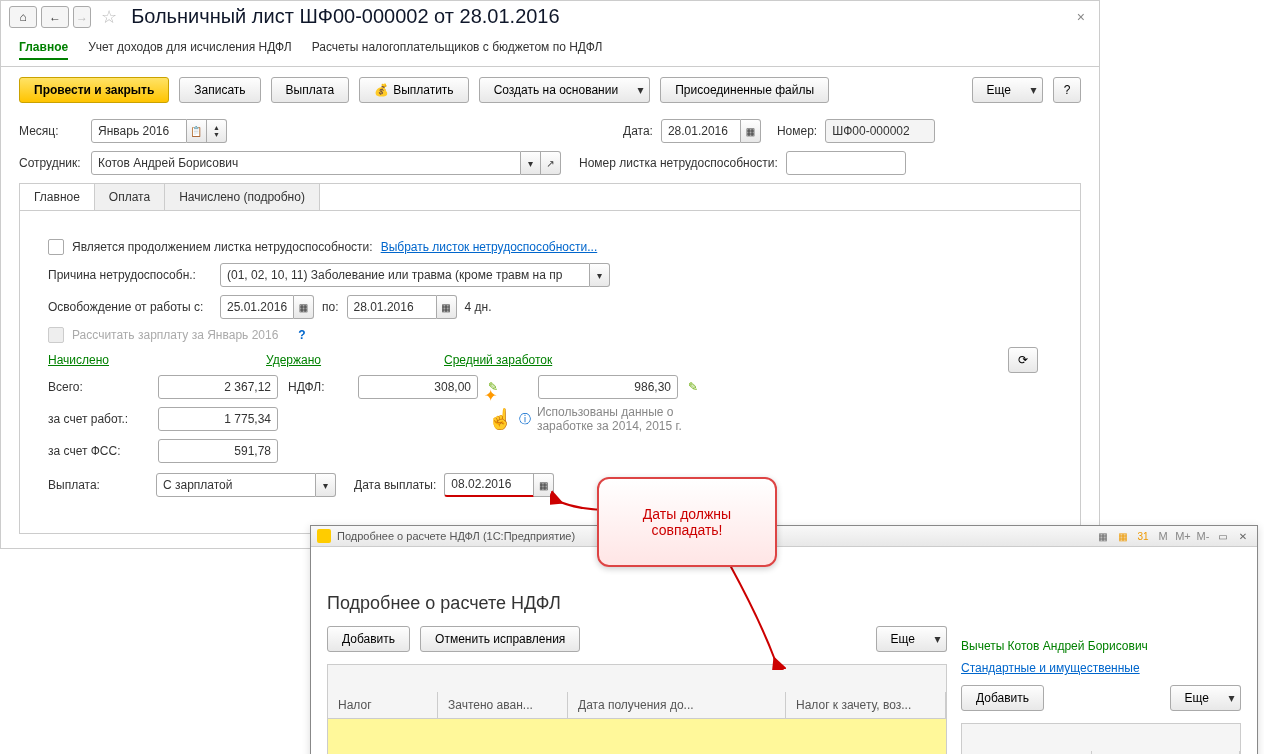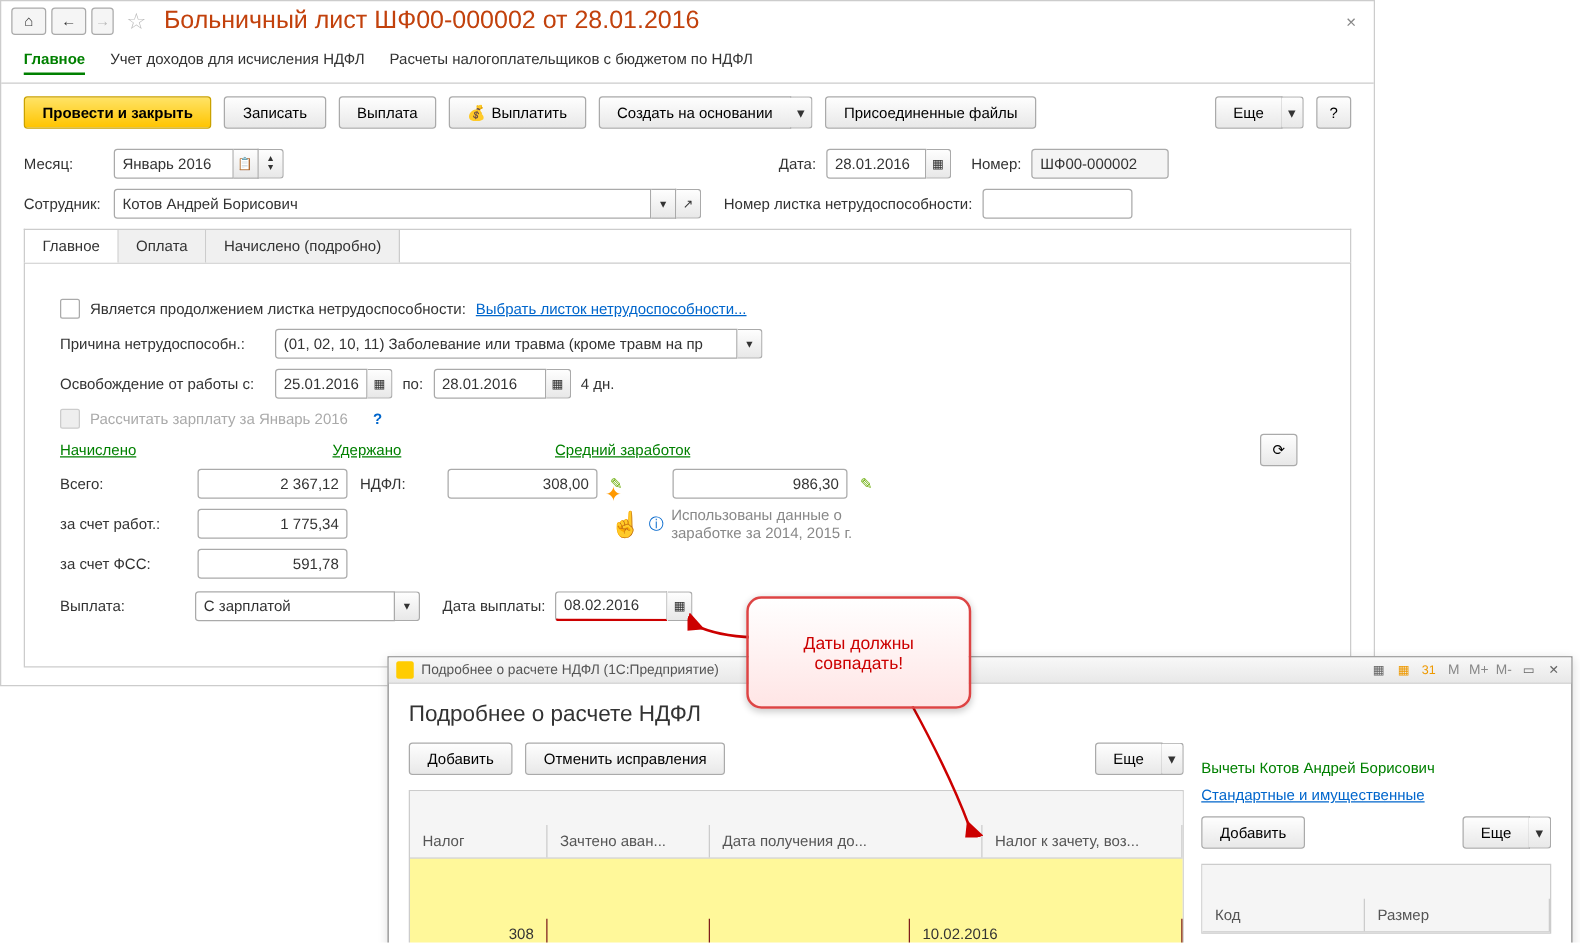--- a/index.html
+++ b/index.html
@@ -12,7 +12,7 @@
 .nav-btn { width: 28px; height: 22px; border: 1px solid #aaa; background: #f5f5f5; border-radius: 3px; display: inline-flex; align-items: center; justify-content: center; cursor: pointer; }
 .nav-btn.small { width: 18px; }
 .star-icon { font-size: 18px; color: #bbb; margin: 0 6px; }
-.title-text { font-size: 20px; color: #c2410c; margin-left: 4px; flex: 1; }
+.title-text { font-size: 20px; color: #0f172a; margin-left: 4px; flex: 1; }
 .close-x { font-size: 14px; color: #888; cursor: pointer; padding: 0 6px; }
 
 .nav-tabs { display: flex; gap: 20px; padding: 4px 18px 6px; border-bottom: 1px solid #ccc; }

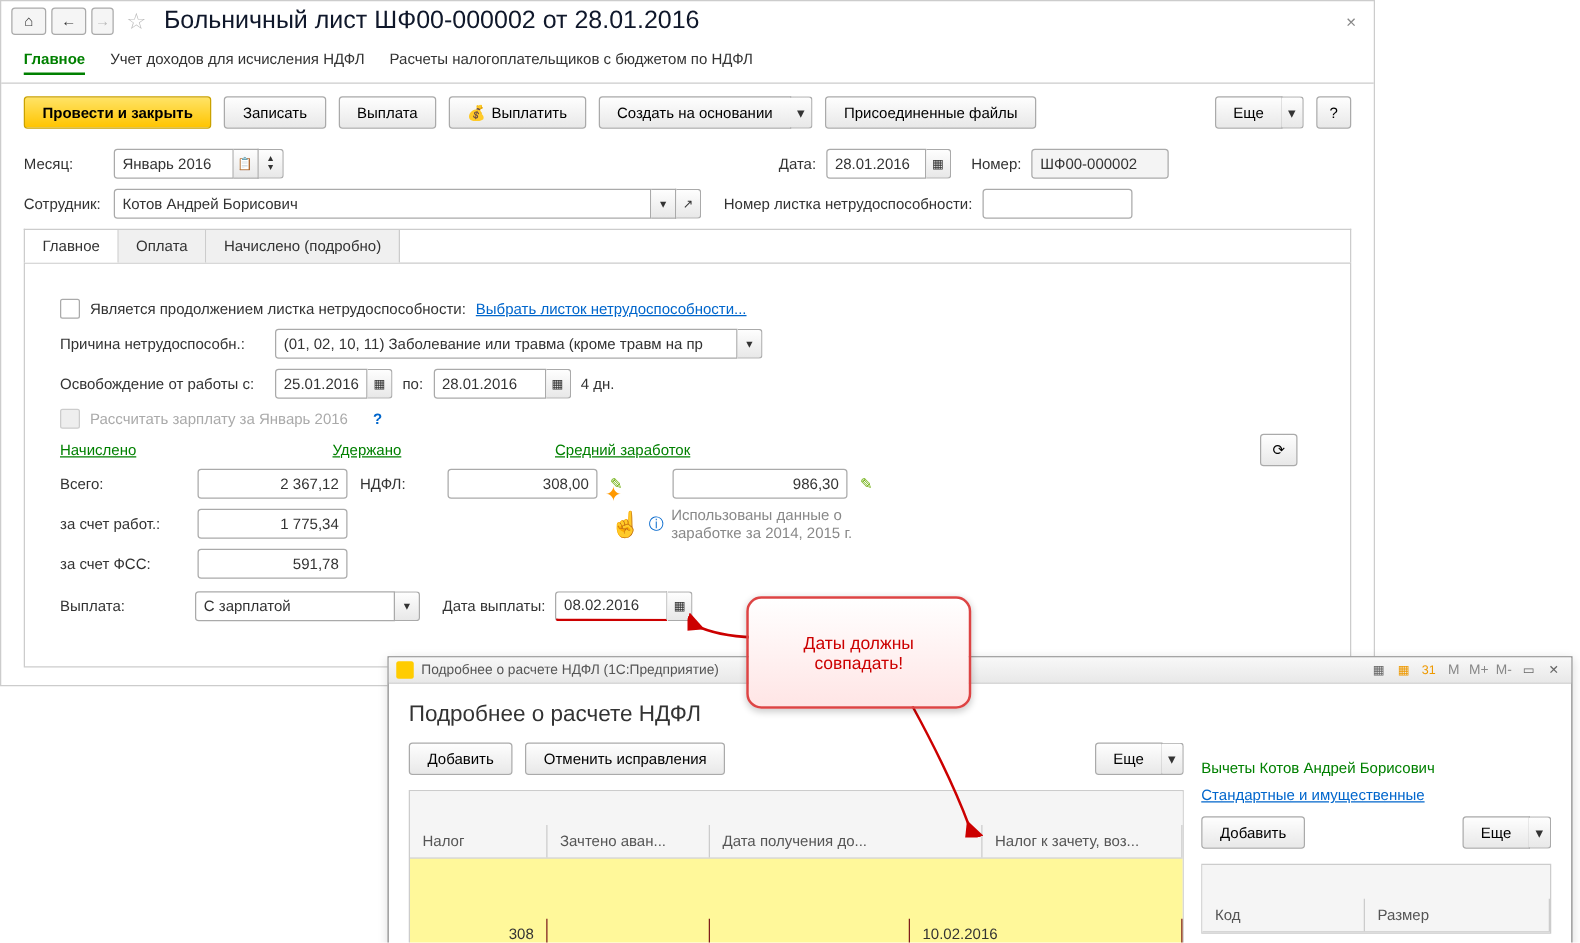--- a/index.html
+++ b/index.html
@@ -69,7 +69,7 @@
 .win-ico { width: 16px; height: 14px; display: inline-flex; align-items: center; justify-content: center; font-size: 10px; cursor: pointer; color: #666; }
 .win-ico.letter { font-size: 11px; color: #888; }
 .sub-body { padding: 14px 16px; }
-.sub-heading { font-size: 18px; margin-bottom: 12px; }
+.sub-heading { font-size: 18px; margin-bottom: 12px; margin-top: 32px; }
 .sub-toolbar { display: flex; gap: 10px; align-items: center; margin-bottom: 12px; }
 .sub-cols { display: flex; gap: 14px; align-items: center; }
 .tbl { border: 1px solid #ccc; flex: 1; }

